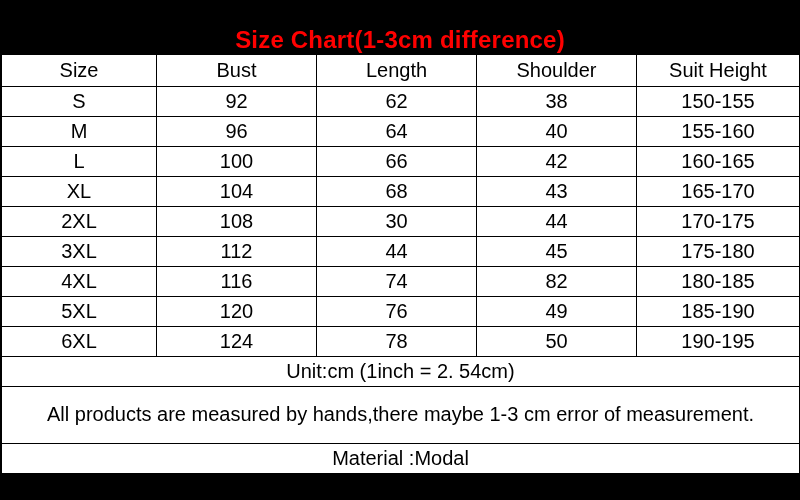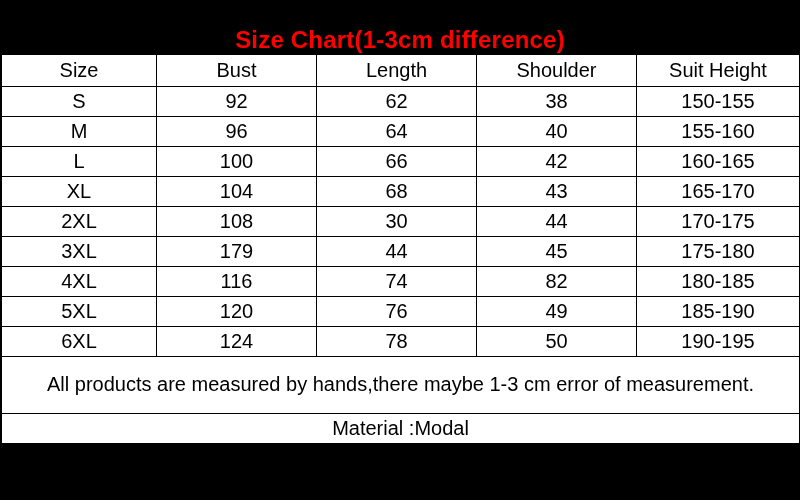--- a/index.html
+++ b/index.html
@@ -134,7 +134,7 @@
       </tr>
       <tr>
         <td>3XL</td>
-        <td>179</td>
+        <td>112</td>
         <td>44</td>
         <td>45</td>
         <td>175-180</td>

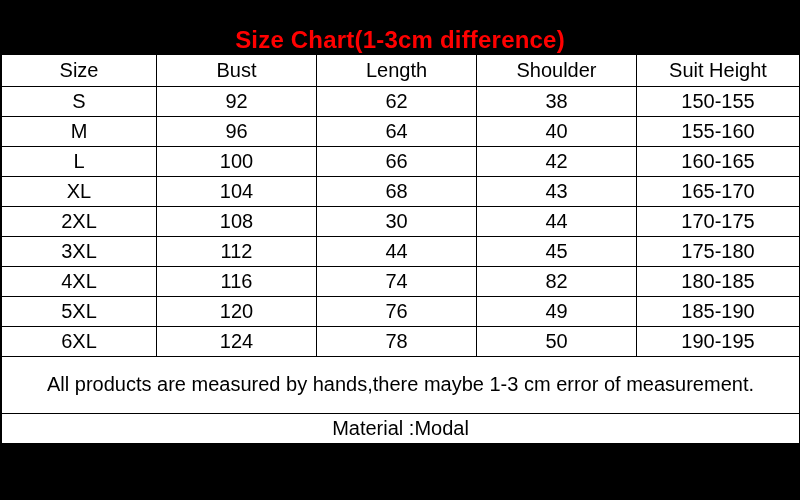--- a/index.html
+++ b/index.html
@@ -162,6 +162,9 @@
       </tr>
 
       <tr class="note-row">
+        <td colspan="5">Unit:cm (1inch = 2. 54cm)</td>
+      </tr>
+      <tr class="note-row">
         <td colspan="5" class="tall">All products are measured by hands,there maybe 1-3 cm error of measurement.</td>
       </tr>
       <tr class="note-row">

